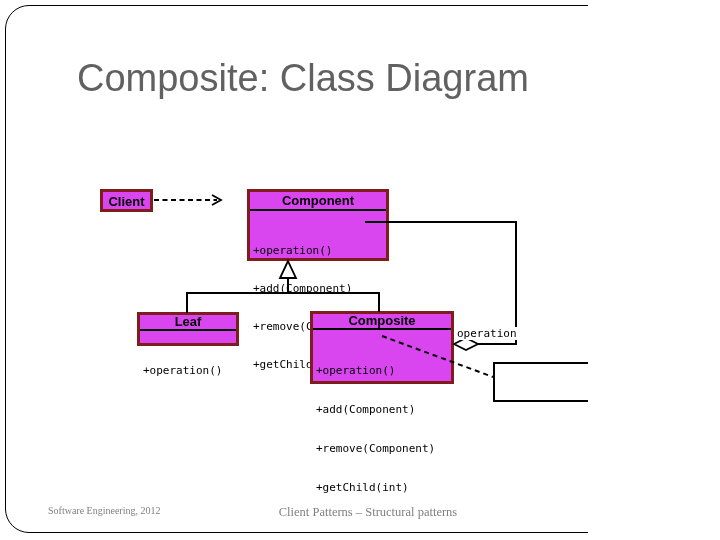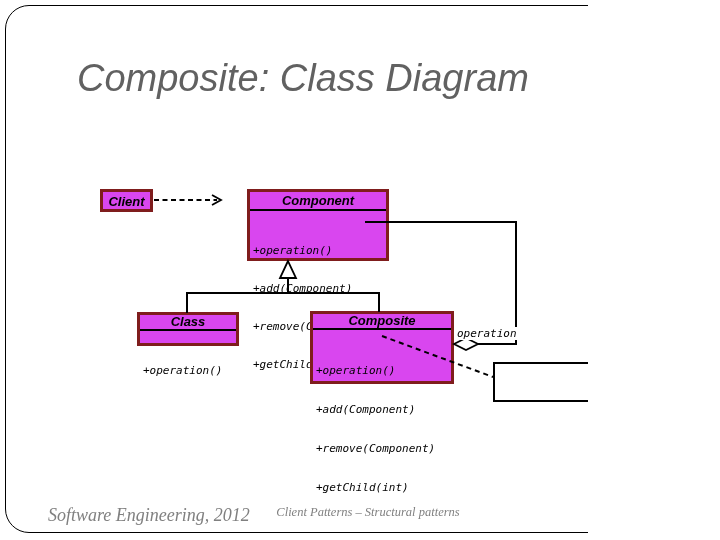--- a/index.html
+++ b/index.html
@@ -4,7 +4,7 @@
 <style>
   html,body{margin:0;padding:0;background:#fff;}
   .stage{position:relative;width:588px;height:540px;background:#fff;overflow:hidden;
-         font-family:"Liberation Sans",sans-serif;font-style:italic;}
+         font-family:"Liberation Sans",sans-serif;}
   .frame{position:absolute;left:5px;top:5px;width:708px;height:526px;
          border:1px solid #000;border-radius:24px;}
   .title{position:absolute;left:77px;top:56px;font-size:38px;line-height:44px;

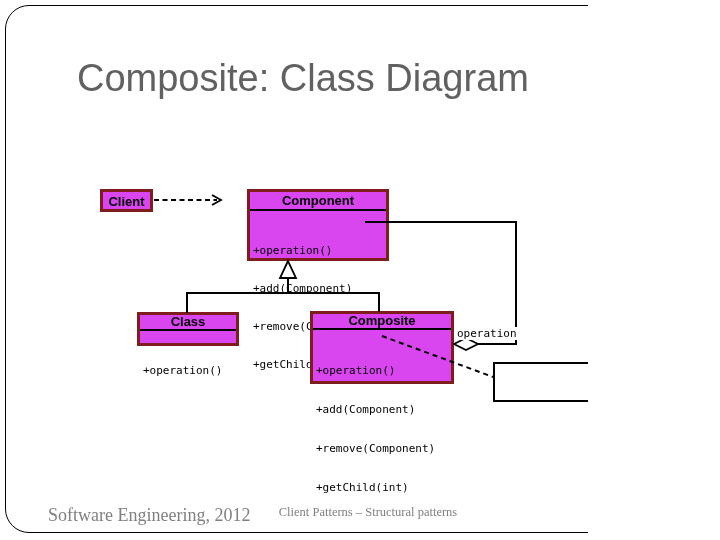--- a/index.html
+++ b/index.html
@@ -67,7 +67,7 @@
   </div>
 
   <div class="uml-class c-leaf">
-    <div class="uml-name">Class</div>
+    <div class="uml-name">Leaf</div>
     <div class="uml-methods">
       <div>+operation()</div>
     </div>

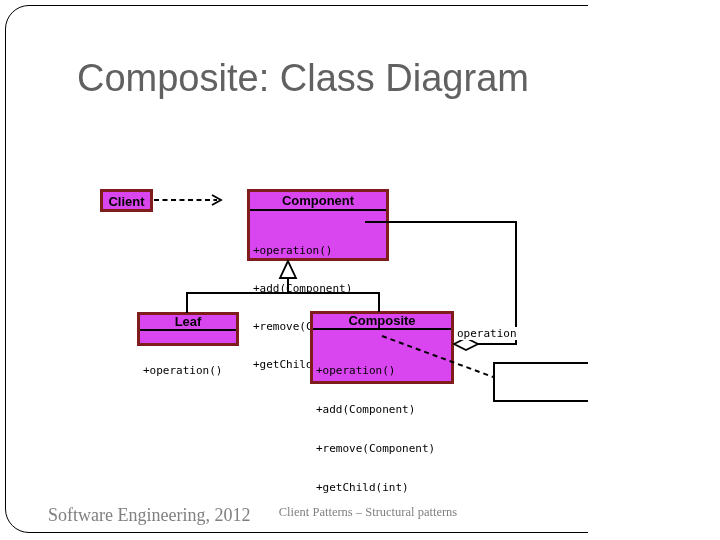--- a/index.html
+++ b/index.html
@@ -38,7 +38,7 @@
   .note-text .indent{padding-left:11px;}
   
   .footer-left{position:absolute;left:48px;top:505px;
-      font-family:"Liberation Serif",serif;font-size:18px;color:#808080;white-space:nowrap;}
+      font-family:"Liberation Serif",serif;font-size:10px;color:#808080;white-space:nowrap;}
   .footer-center{position:absolute;left:368px;top:505px;transform:translateX(-50%);
       font-family:"Liberation Serif",serif;font-size:12.5px;color:#808080;white-space:nowrap;}
   .footer-page{position:absolute;right:53px;top:505px;

